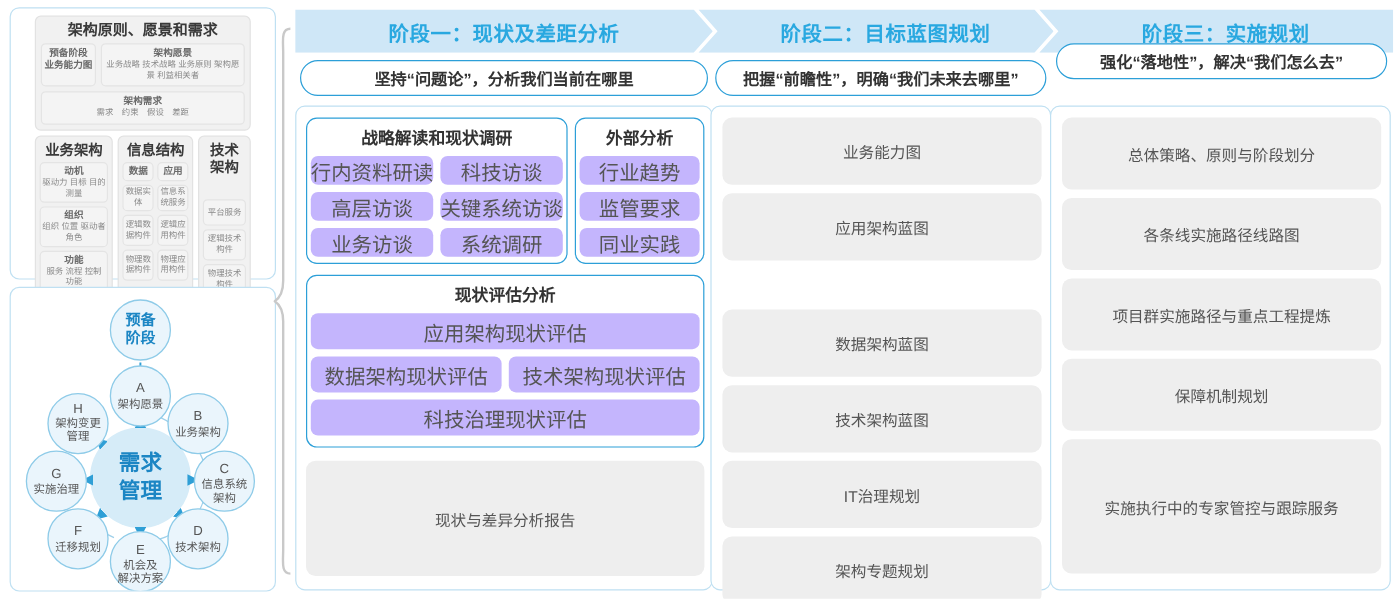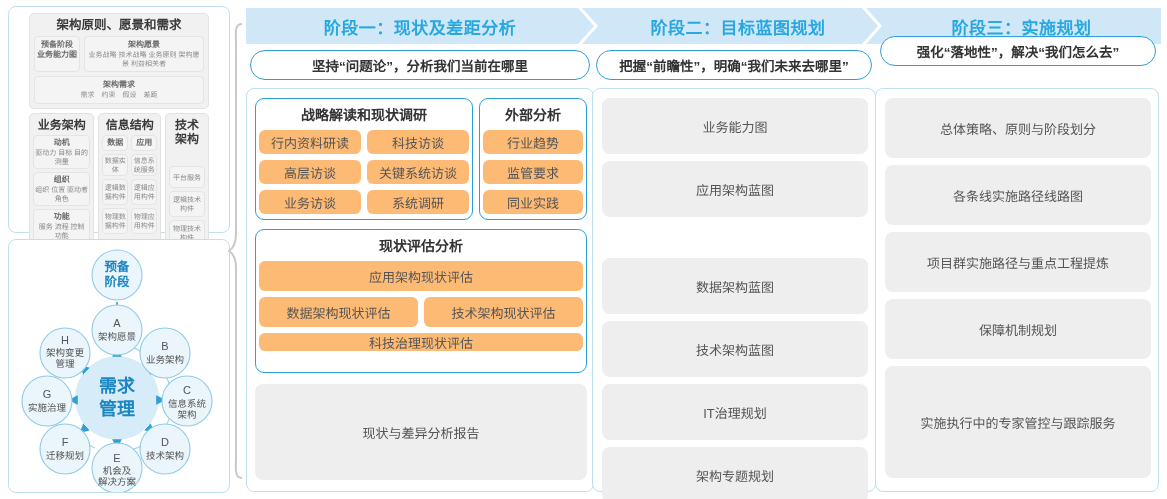--- a/index.html
+++ b/index.html
@@ -93,8 +93,8 @@
     line-height:20px;margin-bottom:5px;
   }
   .chip{
-    background:#fdba74;border-radius:6px;display:flex;align-items:center;
-    justify-content:center;font-size:13px;color:#555;box-sizing:border-box;
+    background:#c4b5fd;border-radius:6px;display:flex;align-items:center;
+    justify-content:center;font-size:17px;color:#555;box-sizing:border-box;
     text-align:center;
   }
   .chip-grid{display:flex;flex-direction:column;gap:6px;}

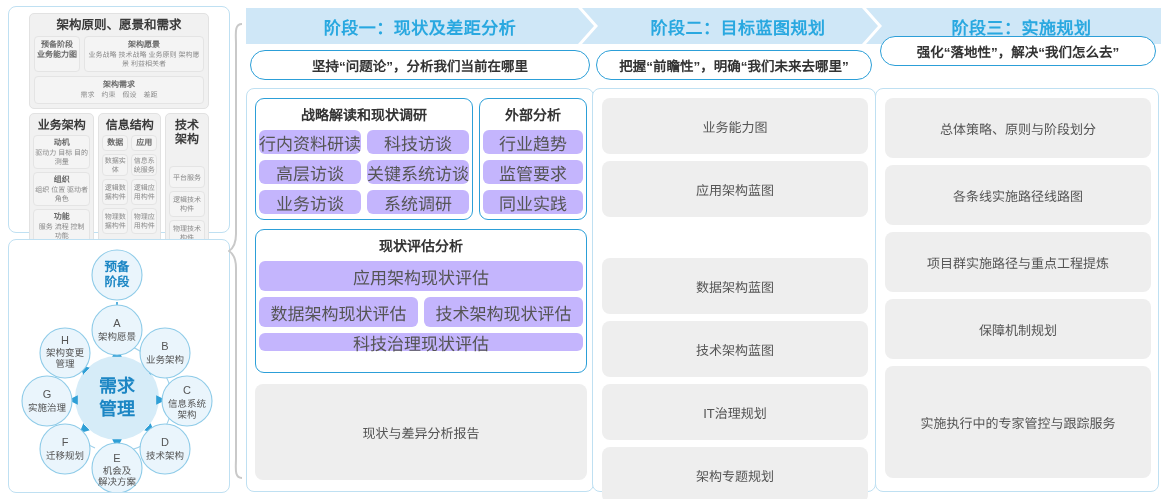--- a/index.html
+++ b/index.html
@@ -353,7 +353,7 @@
           <div class="chip" style="flex:1;height:30px;">技术架构现状评估</div>
         </div>
         <div class="chip-row">
-          <div class="chip" style="flex:1;height:18px;">科技治理现状评估</div>
+          <div class="chip" style="flex:1;height:30px;">科技治理现状评估</div>
         </div>
       </div>
     </div>

